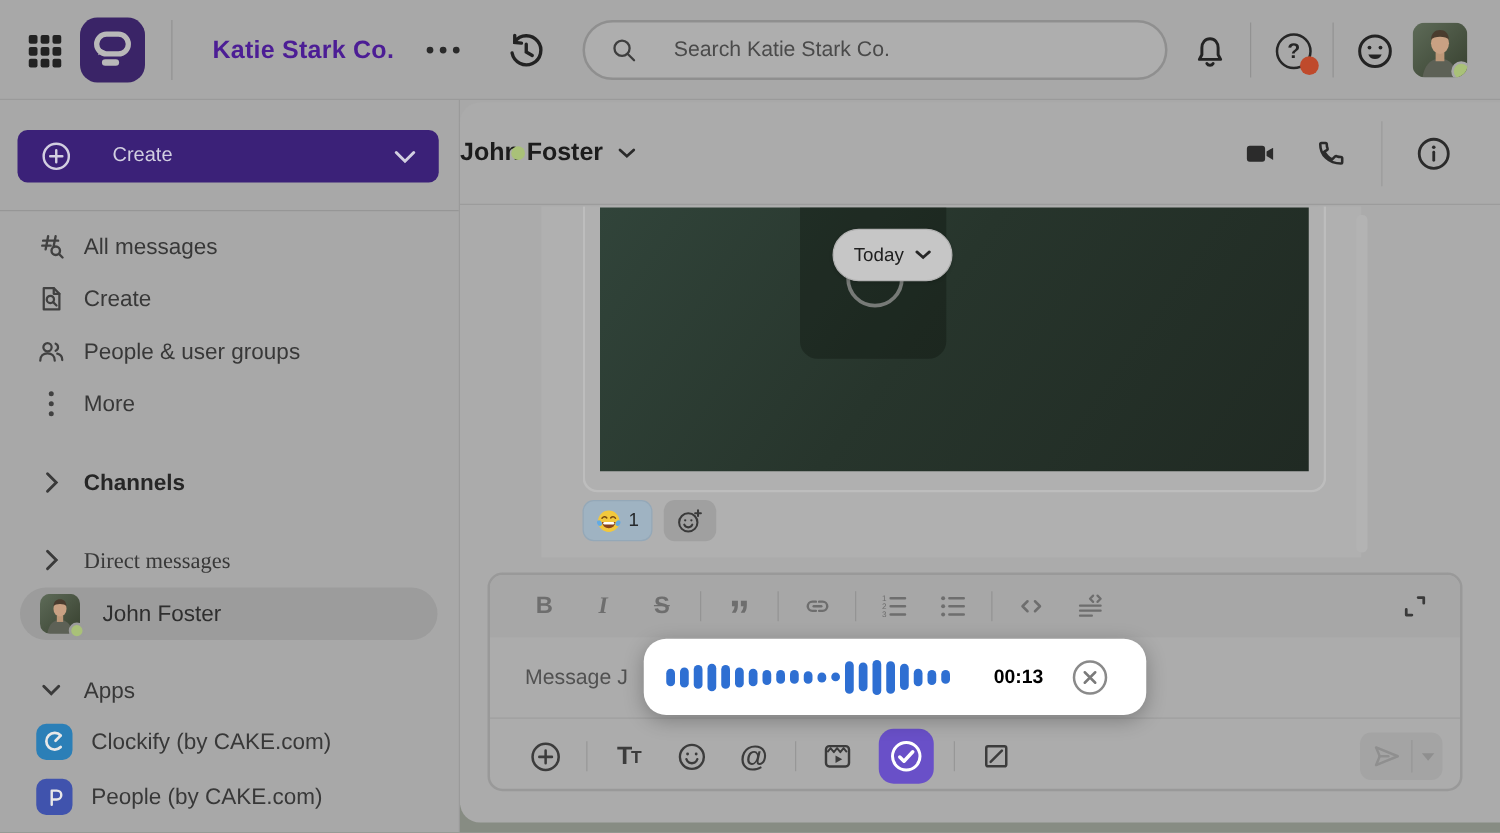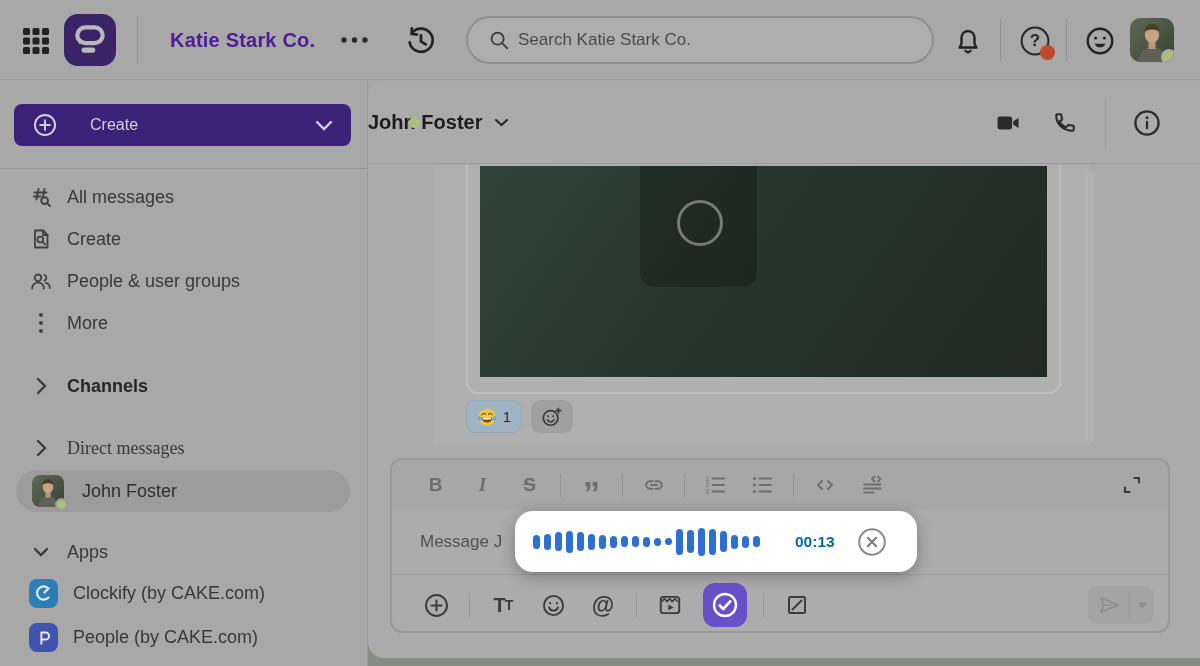--- a/index.html
+++ b/index.html
@@ -19,7 +19,7 @@
   .history { left:404px; top:24px; width:34px; height:34px; }
   .searchbox { position:absolute; left:466px; top:16px; width:468px; height:48px;
                border:2px solid #8f8f8f; border-radius:24px; background:#aeaeae;
-               display:flex; align-items:center; padding-left:20px; gap:8px; }
+               display:flex; align-items:center; padding-left:20px; gap:29px; }
   .searchbox input { border:none; outline:none; background:transparent; font-size:17px;
                      color:#4a4a4a; width:360px; font-family:inherit; }
   .searchbox input::placeholder { color:#4a4a4a; opacity:1; }

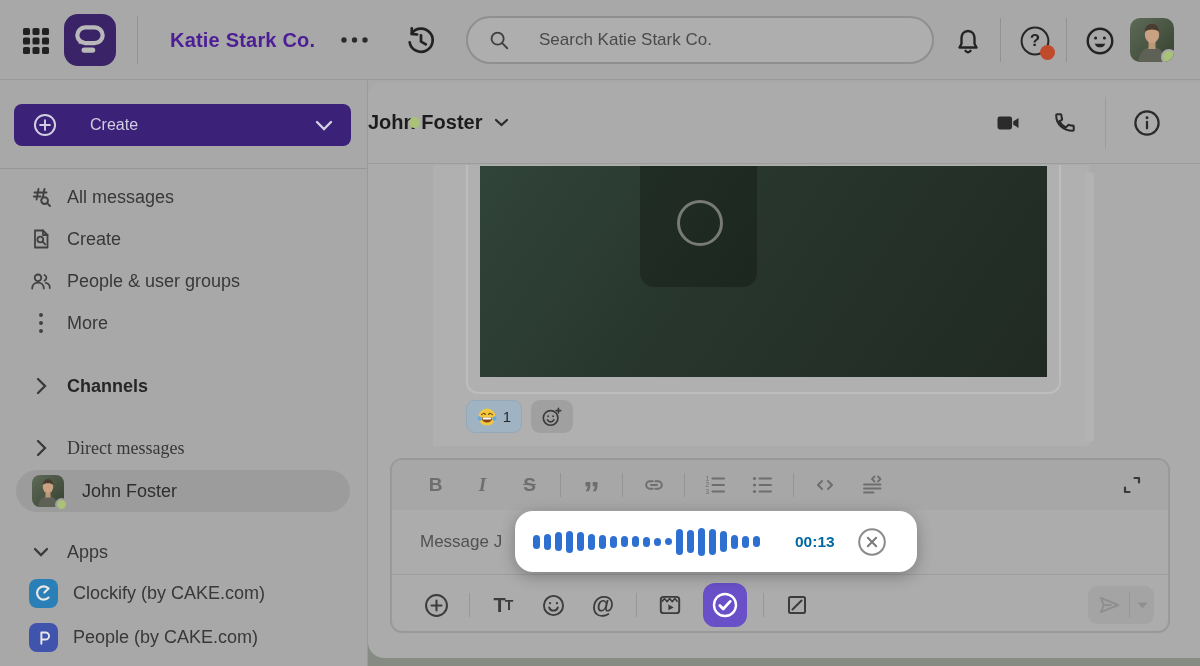--- a/index.html
+++ b/index.html
@@ -391,6 +391,14 @@
       <div class="vid-arc"></div>
       <div class="vid-shade"></div>
     </div>
+    <div class="today-pill">
+      <span class="t">Today</span>
+      <span style="display:flex;">
+        <svg width="13" height="8" viewBox="0 0 13 8" fill="none" stroke="#262626" stroke-width="2.2" stroke-linecap="round">
+            <path d="M1.5 1.5 L6.5 6 L11.5 1.5"></path>
+          </svg>
+      </span>
+    </div>
 
     <div class="rx-pill">
       <span style="display:flex;">

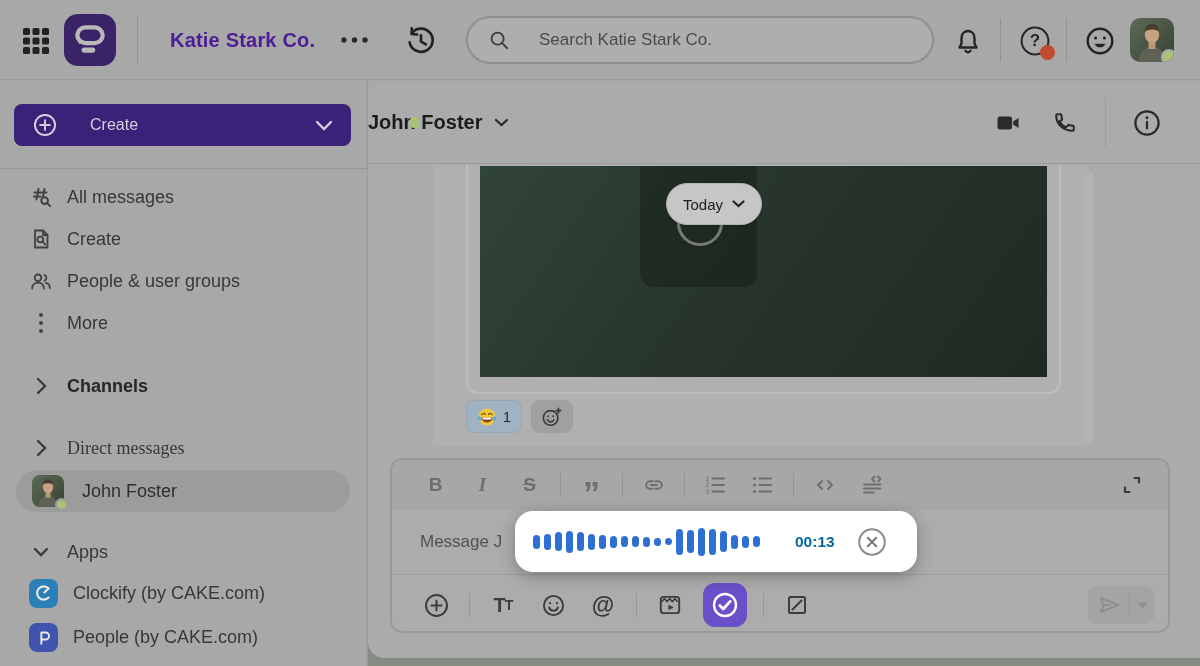--- a/index.html
+++ b/index.html
@@ -128,7 +128,7 @@
                 display:flex; align-items:center; padding-left:18px; }
   .waveform { width:230px; display:flex; align-items:center; gap:4px; }
   .wbar { width:7px; border-radius:3.5px; background:#2e6fd2; flex:none; }
-  .rec-time { margin-left:32px; width:48px; font-size:15.5px; font-weight:bold; color:#0369a1; }
+  .rec-time { margin-left:32px; width:48px; font-size:15.5px; font-weight:bold; color:#000000; }
   .rec-close { margin-left:14px; width:30px; height:30px; display:flex; align-items:center; justify-content:center; }
 </style>
 </head>

